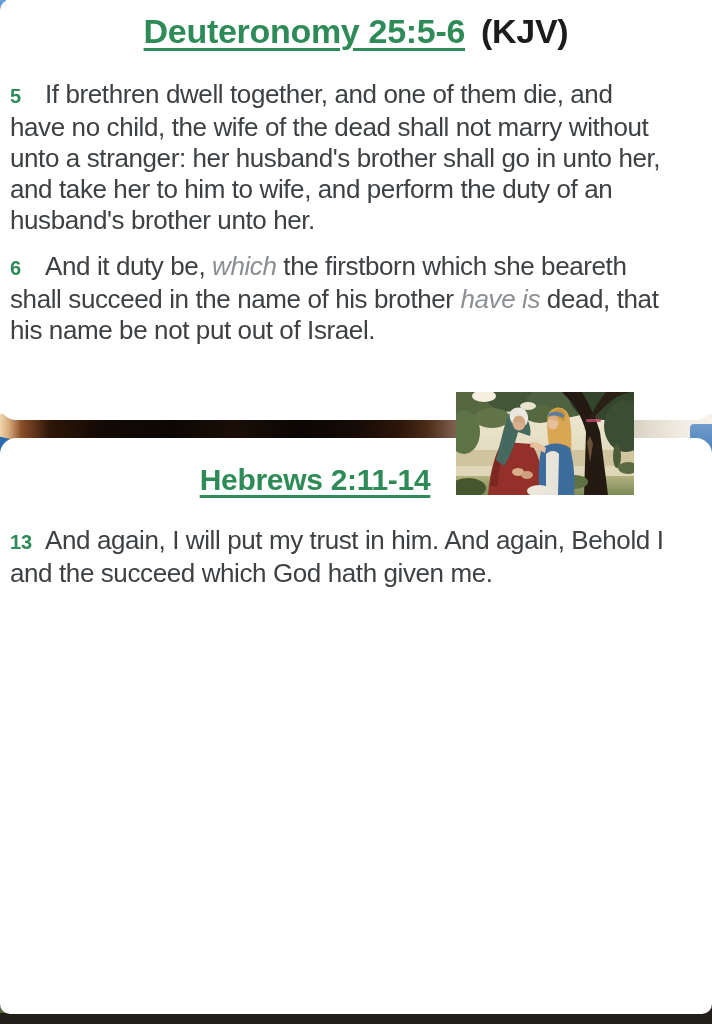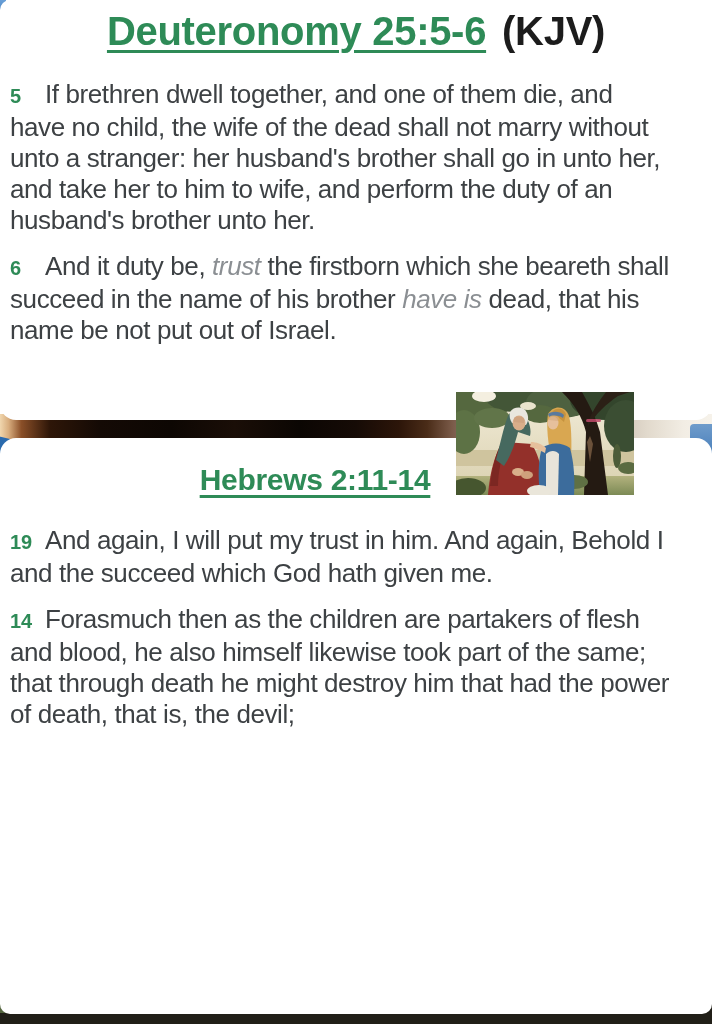--- a/index.html
+++ b/index.html
@@ -42,7 +42,7 @@
   .card-2{top:438px;height:576px;border-radius:16px 16px 10px 10px;}
   
   h1,h2{margin:0;text-align:center;font-weight:700;color:#1c1c1c;}
-  h1{padding-top:13px;font-size:40px;line-height:37px;letter-spacing:-0.3px;}
+  h1{padding-top:13px;font-size:34px;line-height:37px;letter-spacing:-0.3px;}
   h2{padding-top:23px;padding-right:82px;font-size:30px;line-height:37px;letter-spacing:-0.3px;}
   .ref-link{
     color:#2e8b57;text-decoration:underline;text-decoration-color:#2e8b57;

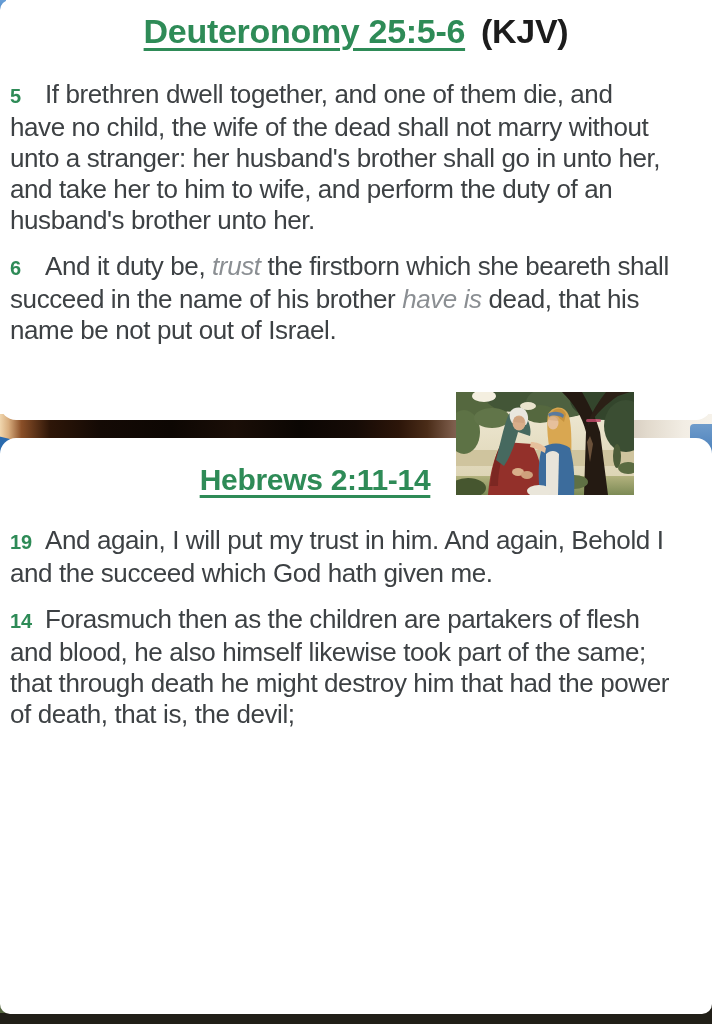--- a/index.html
+++ b/index.html
@@ -85,7 +85,7 @@
     </h1>
     <div class="verses verses-1" id="verses1">
         <p class="verse"><span class="vnum">5</span><span>If brethren dwell together, and one of them die, and have no child, the wife of the dead shall not marry without unto a stranger: her husband's brother shall go in unto her, and take her to him to wife, and perform the duty of an husband's brother unto her.</span></p>
-        <p class="verse"><span class="vnum">6</span><span>And it duty be, </span><span class="it">trust</span><span> the firstborn which she beareth shall succeed in the name of his brother </span><span class="it">have is</span><span> dead, that his name be not put out of Israel.</span></p>
+        <p class="verse"><span class="vnum">6</span><span>And it duty be, </span><span class="it">which</span><span> the firstborn which she beareth shall succeed in the name of his brother </span><span class="it">have is</span><span> dead, that his name be not put out of Israel.</span></p>
       </div>
   </section>
 

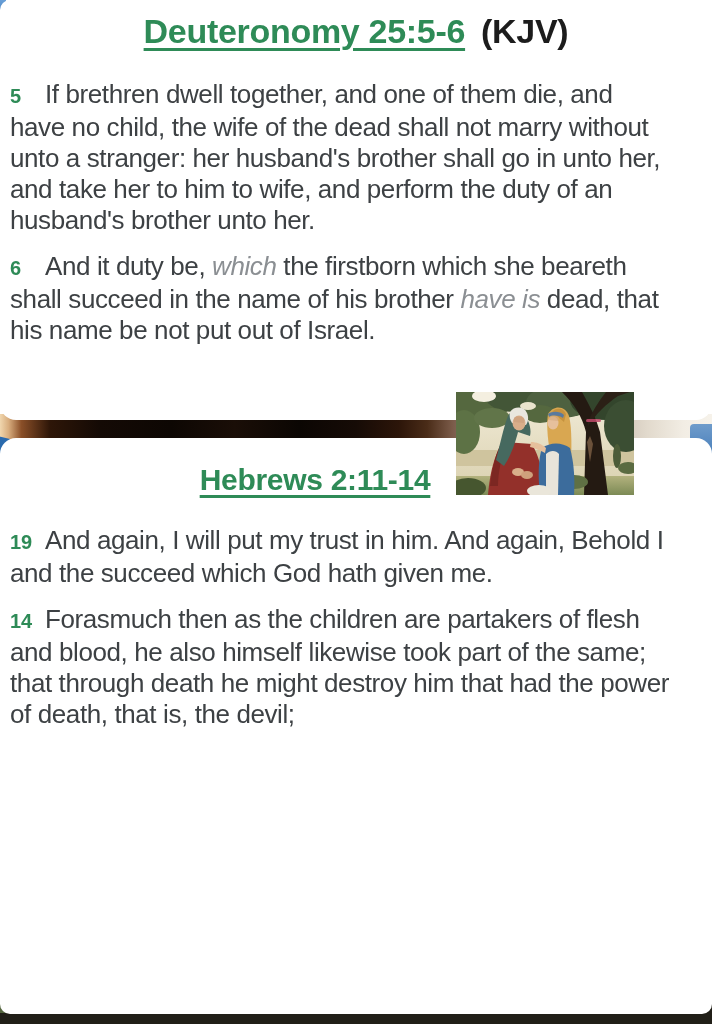--- a/index.html
+++ b/index.html
@@ -94,7 +94,7 @@
       <a class="ref-link">Hebrews 2:11-14</a>
     </h2>
     <div class="verses verses-2" id="verses2">
-        <p class="verse"><span class="vnum">19</span><span>And again, I will put my trust in him. And again, Behold I and the succeed which God hath given me.</span></p>
+        <p class="verse"><span class="vnum">13</span><span>And again, I will put my trust in him. And again, Behold I and the succeed which God hath given me.</span></p>
         <p class="verse"><span class="vnum">14</span><span>Forasmuch then as the children are partakers of flesh and blood, he also himself likewise took part of the same; that through death he might destroy him that had the power of death, that is, the devil;</span></p>
       </div>
   </section>

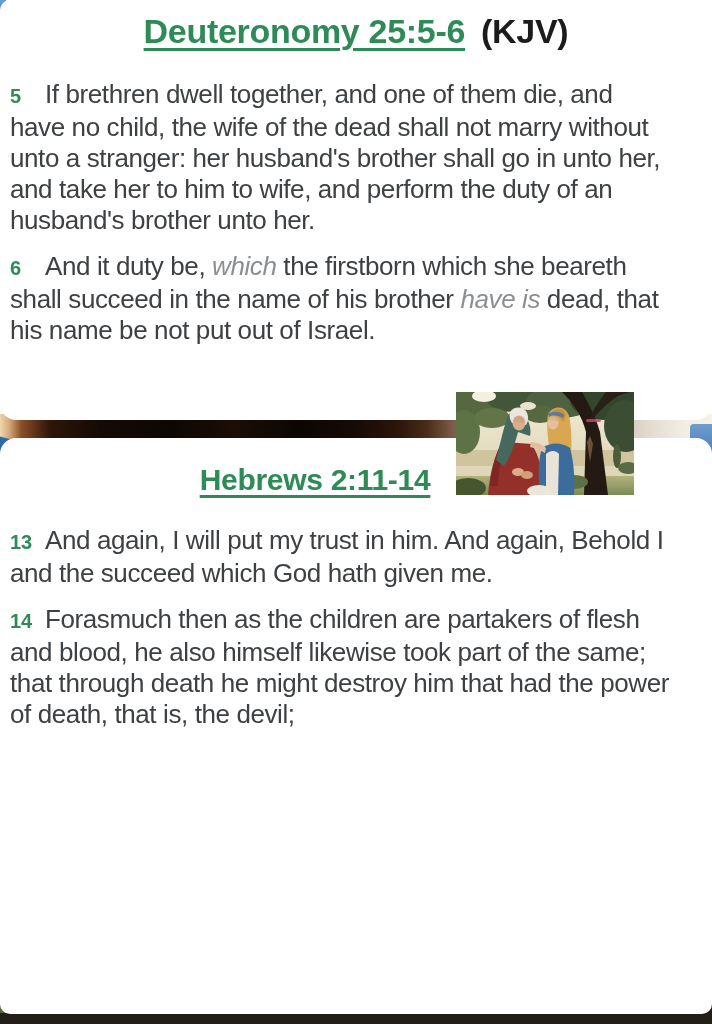--- a/index.html
+++ b/index.html
@@ -95,7 +95,6 @@
     </h2>
     <div class="verses verses-2" id="verses2">
         <p class="verse"><span class="vnum">13</span><span>And again, I will put my trust in him. And again, Behold I and the succeed which God hath given me.</span></p>
-        <p class="verse"><span class="vnum">14</span><span>Forasmuch then as the children are partakers of flesh and blood, he also himself likewise took part of the same; that through death he might destroy him that had the power of death, that is, the devil;</span></p>
       </div>
   </section>
 

